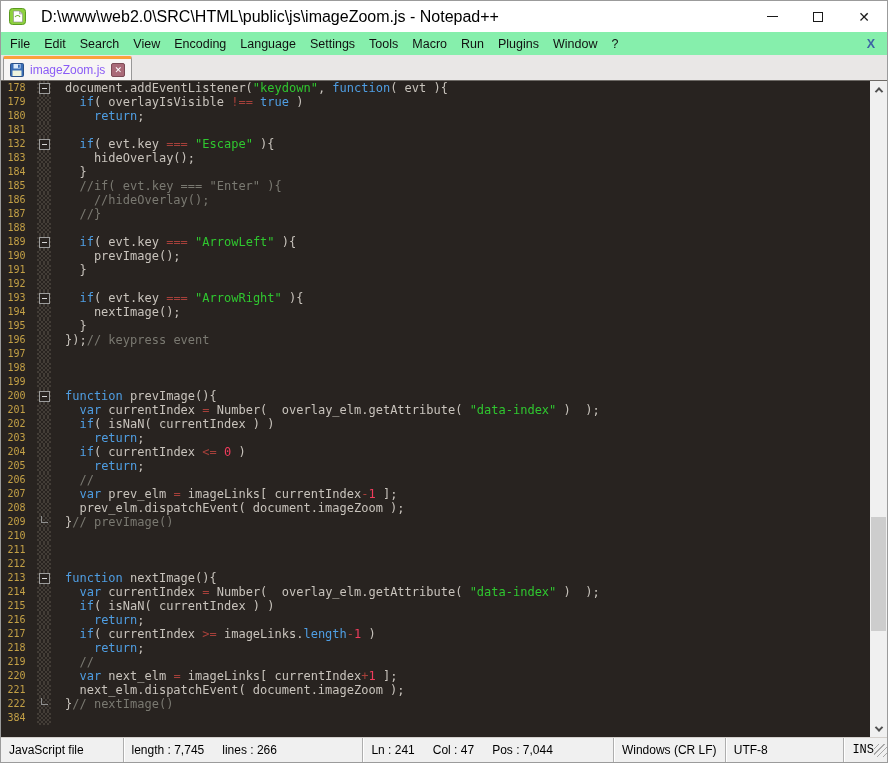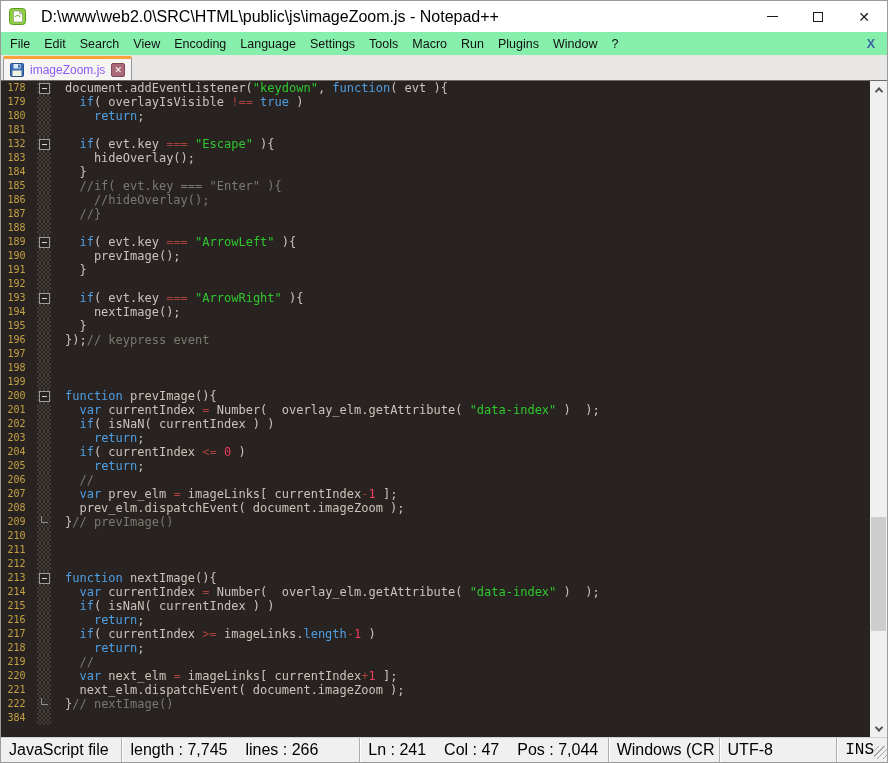--- a/index.html
+++ b/index.html
@@ -55,7 +55,7 @@
   .sb-thumb{position:absolute;left:1px;width:15px;top:436px;height:114px;background:#cdcdcd;}
   
   .statusbar{height:25px;flex:0 0 auto;background:#f0f0f0;border-top:1px solid #d4d0cc;display:flex;align-items:center;
-             font-size:16px;color:#000;}
+             font-size:12px;color:#000;}
   .sb-sec{height:100%;display:flex;align-items:center;padding-left:8px;border-right:1px solid #aeaeae;box-shadow:1px 0 0 #ffffff;white-space:nowrap;overflow:hidden;}
   .sb-sec .gap{display:inline-block;width:18px;}
   .sec-type{width:126px;} .sec-len{width:247px;} .sec-pos{width:258px;}

